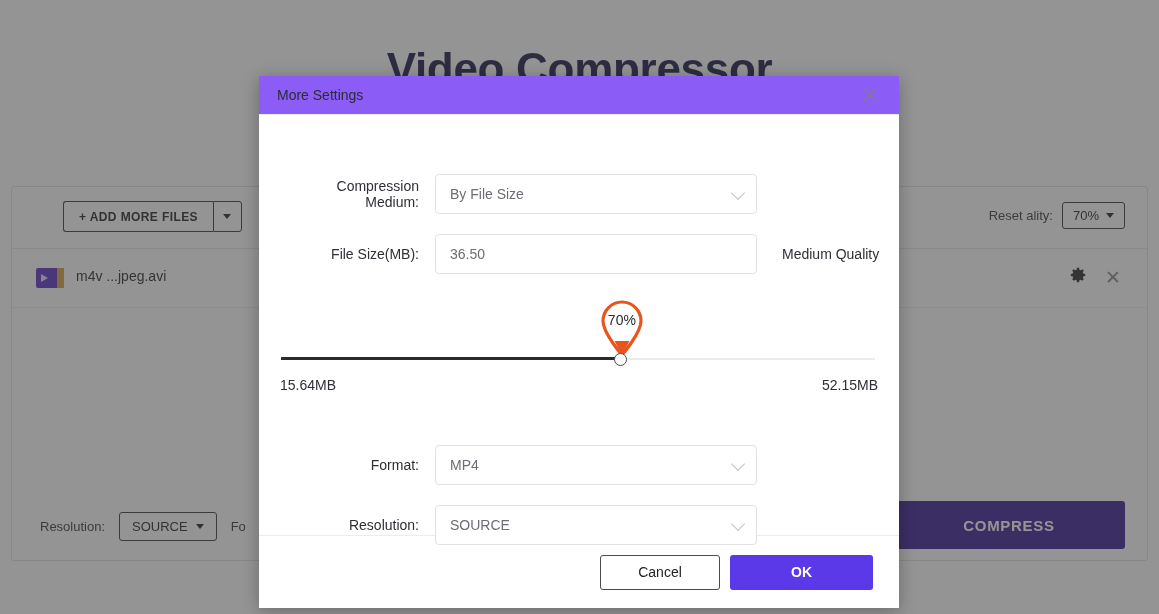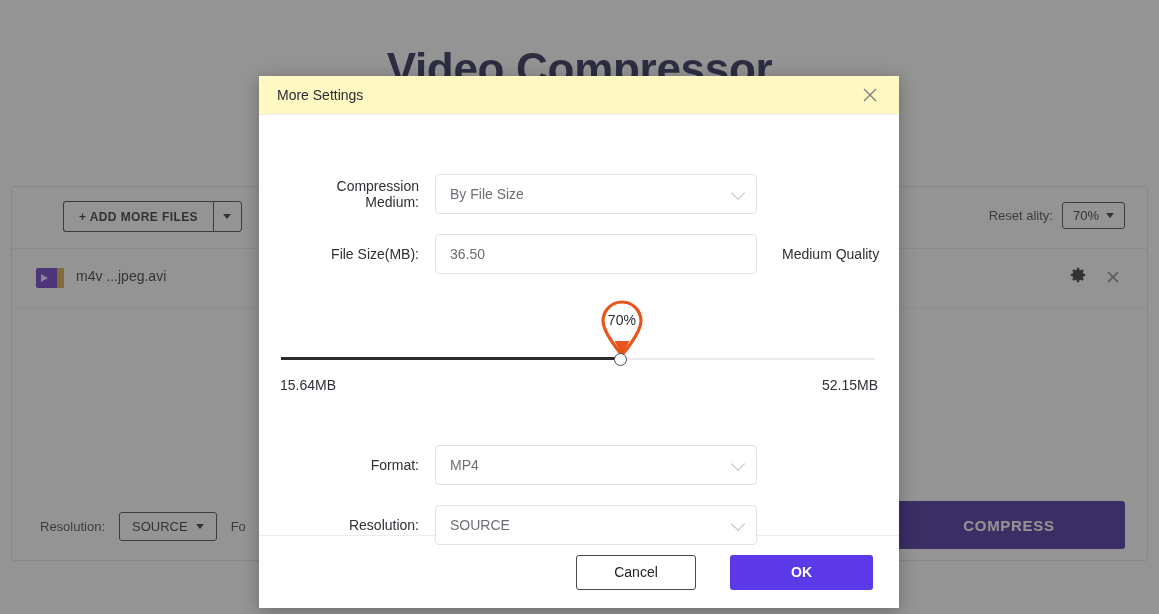--- a/index.html
+++ b/index.html
@@ -234,7 +234,7 @@
   }
   #modal-header {
     height: 38px;
-    background: #fef9c3;
+    background: #8b5cf6;
     border-bottom: 1px solid #ececef;
     display: flex;
     align-items: center;

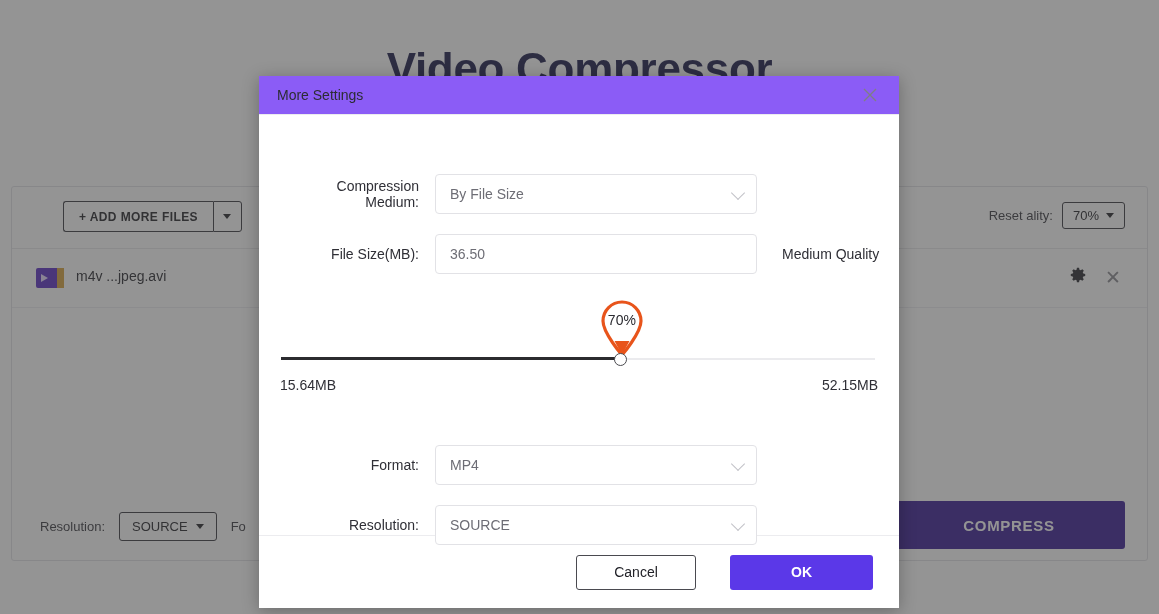--- a/index.html
+++ b/index.html
@@ -400,7 +400,7 @@
     align-items: center;
     justify-content: flex-end;
     padding-right: 26px;
-    gap: 34px;
+    gap: 10px;
     flex: none;
   }
   #cancel-button {

